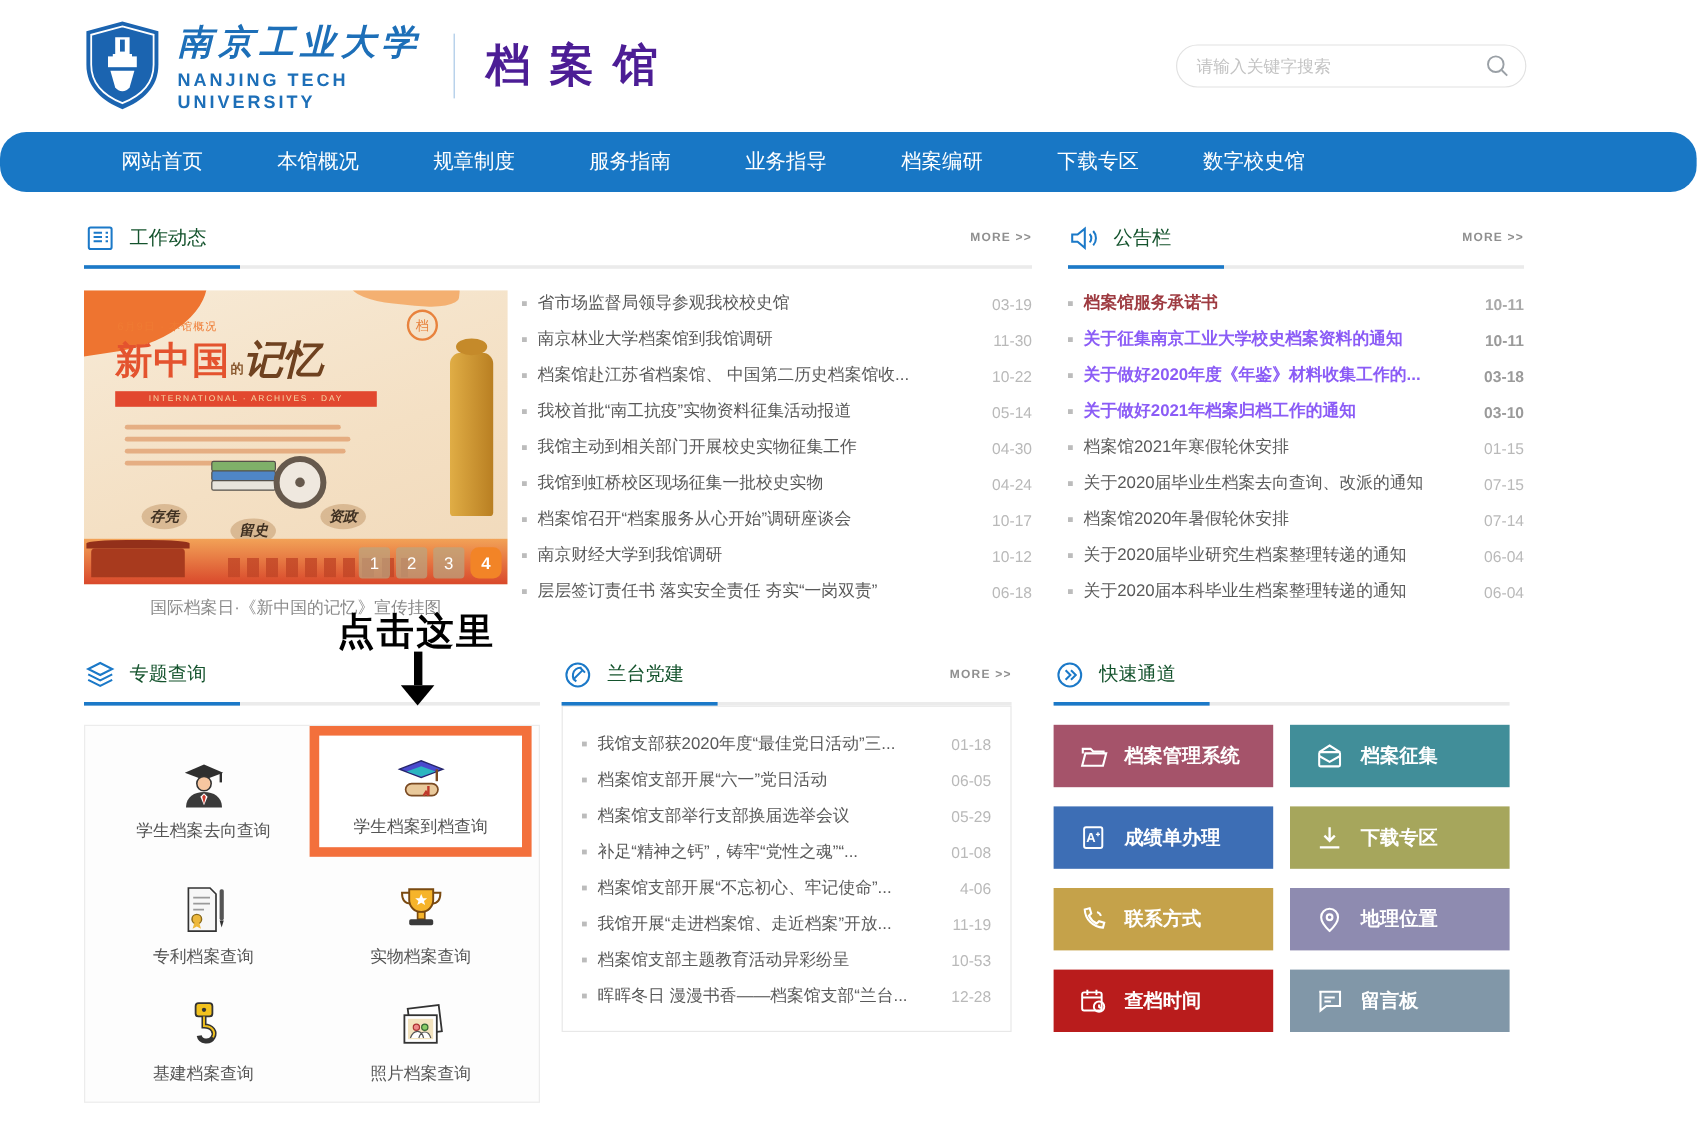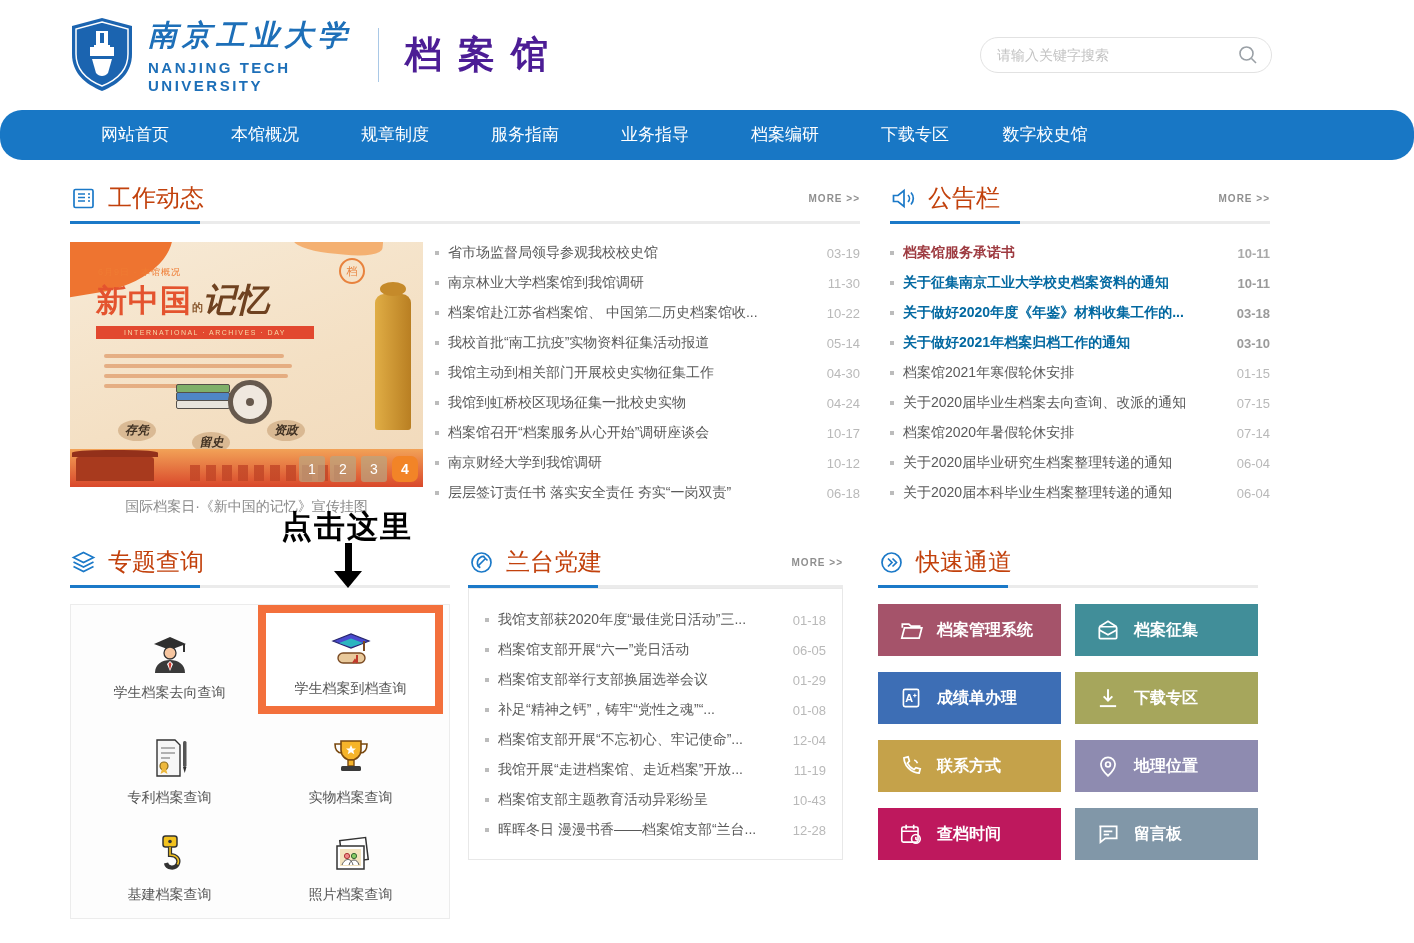--- a/index.html
+++ b/index.html
@@ -28,7 +28,7 @@
   .container { width: 1200px; margin: 22px 0 0 70px; }
   .sec-head { display: flex; align-items: center; height: 32px; }
   .sec-icon { width: 27px; height: 27px; margin-right: 11px; flex: none; }
-  .sec-title { color: #c2410c; font-size: 24px; }
+  .sec-title { color: #14532d; font-size: 16px; }
   .sec-more { margin-left: auto; color: #8f8f8f; font-size: 10px; font-weight: bold; letter-spacing: 1px; cursor: pointer; }
   .sec-underline { height: 3px; background: #ebebeb; margin-top: 7px; position: relative; }
   .sec-underline::after { content: ""; position: absolute; left: 0; top: 0; height: 3px; width: 130px; background: #1b79c8; }

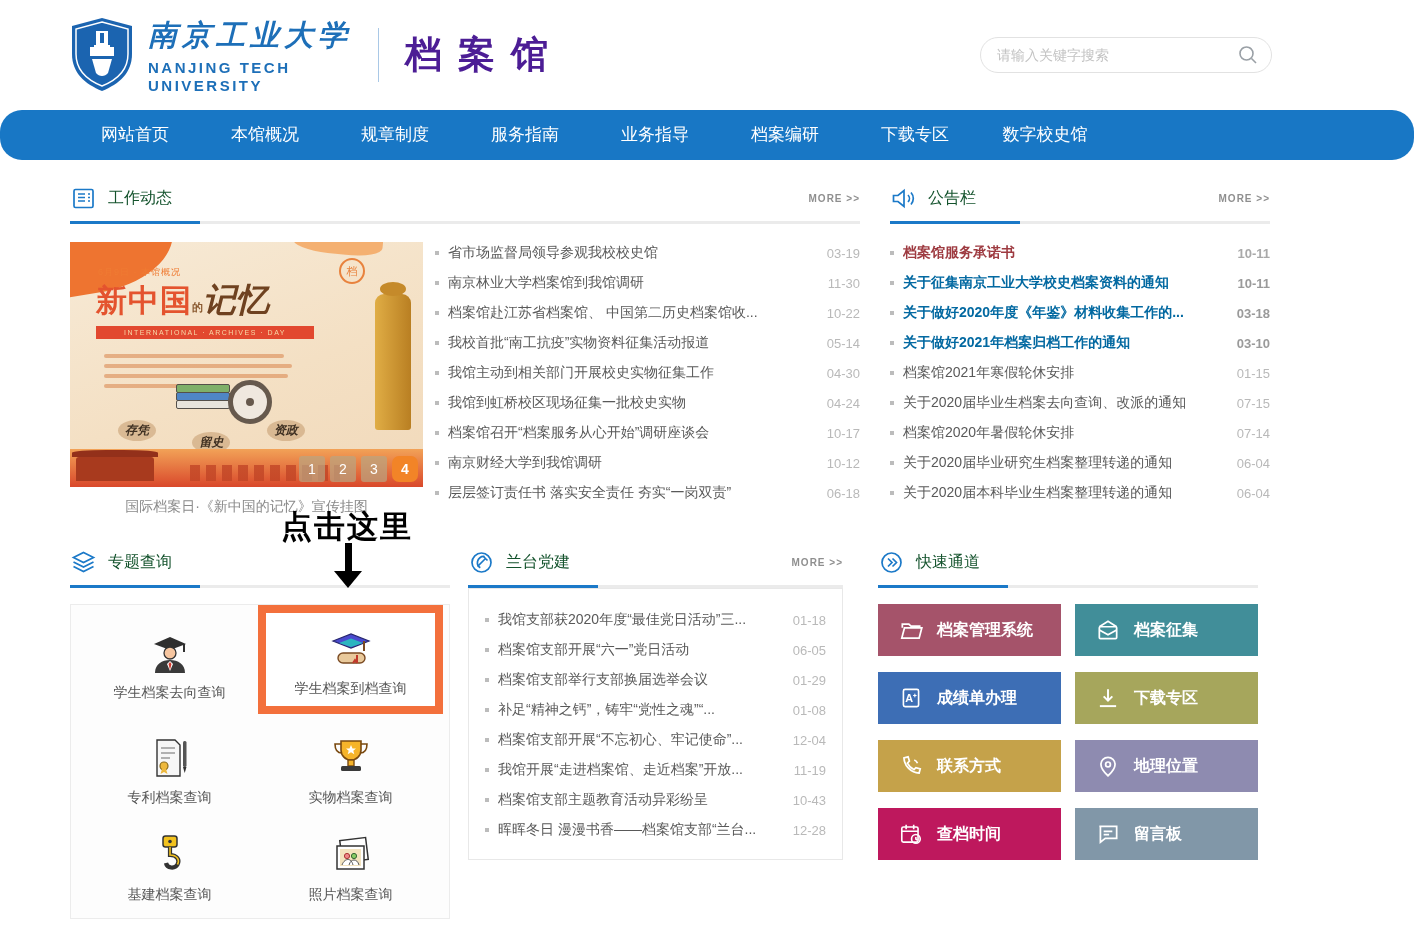--- a/index.html
+++ b/index.html
@@ -39,7 +39,7 @@
   .item-date { color: #b9b9b9; font-size: 13px; margin-left: 12px; flex: none; }
   .n-red .item-text { color: #9e3b41; font-weight: bold; }
   .n-red .item-date { font-weight: bold; color: #a9a9a9; }
-  .n-bold .item-text { color: #0369a1; font-weight: bold; }
+  .n-bold .item-text { color: #8b5cf6; font-weight: bold; }
   .n-bold .item-date { font-weight: bold; color: #9a9a9a; }
   
   .row1 { display: flex; }

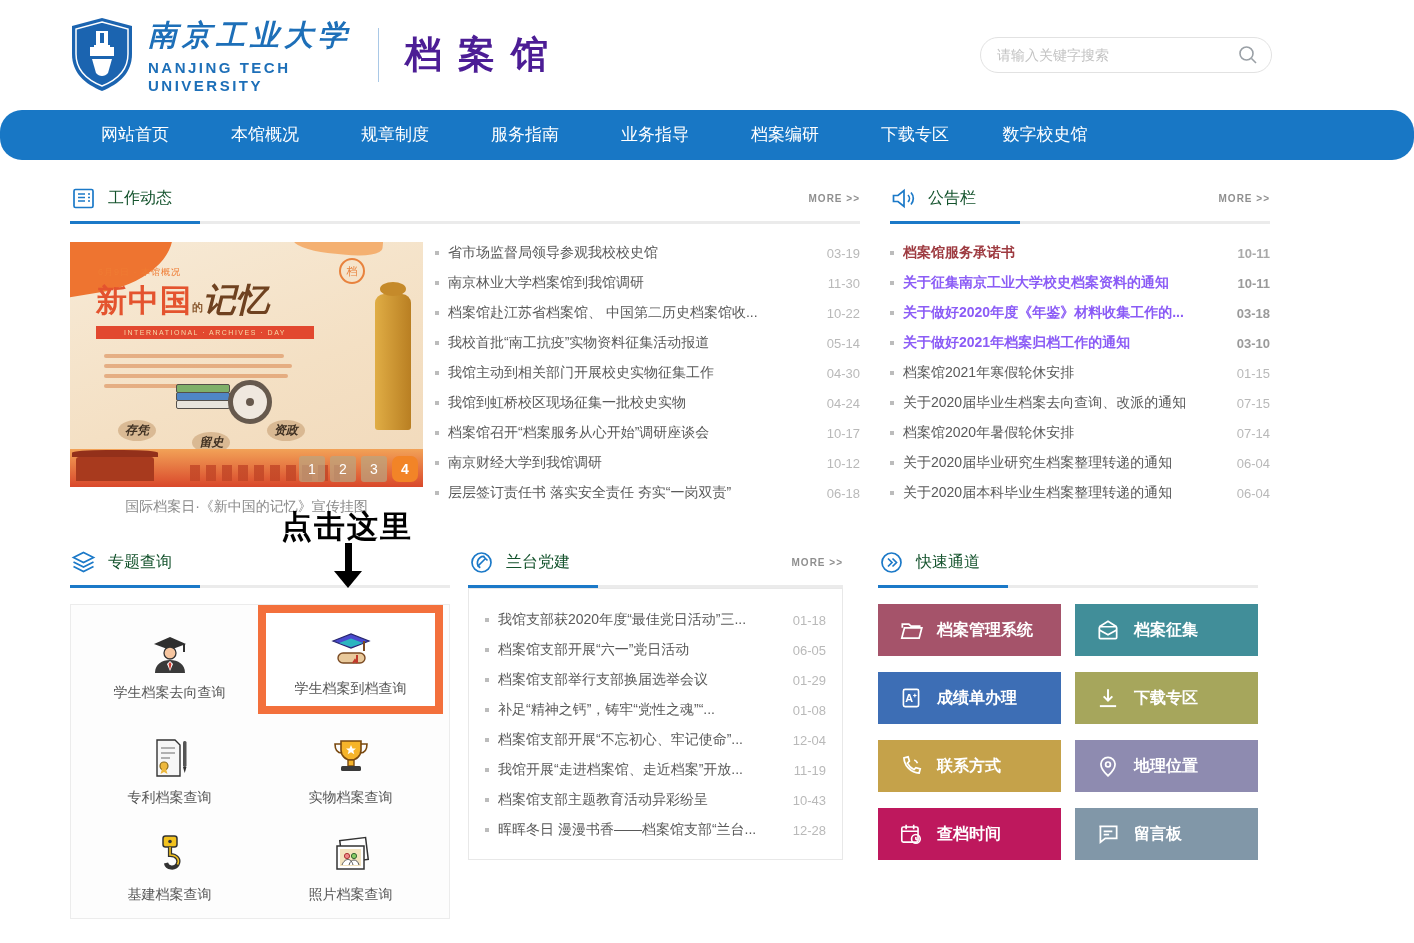--- a/index.html
+++ b/index.html
@@ -428,7 +428,7 @@
         <div class="list-item">
             <span class="bullet"></span>
             <span class="item-text">档案馆支部举行支部换届选举会议</span>
-            <span class="item-date">01-29</span>
+            <span class="item-date">05-29</span>
           </div>
         <div class="list-item">
             <span class="bullet"></span>

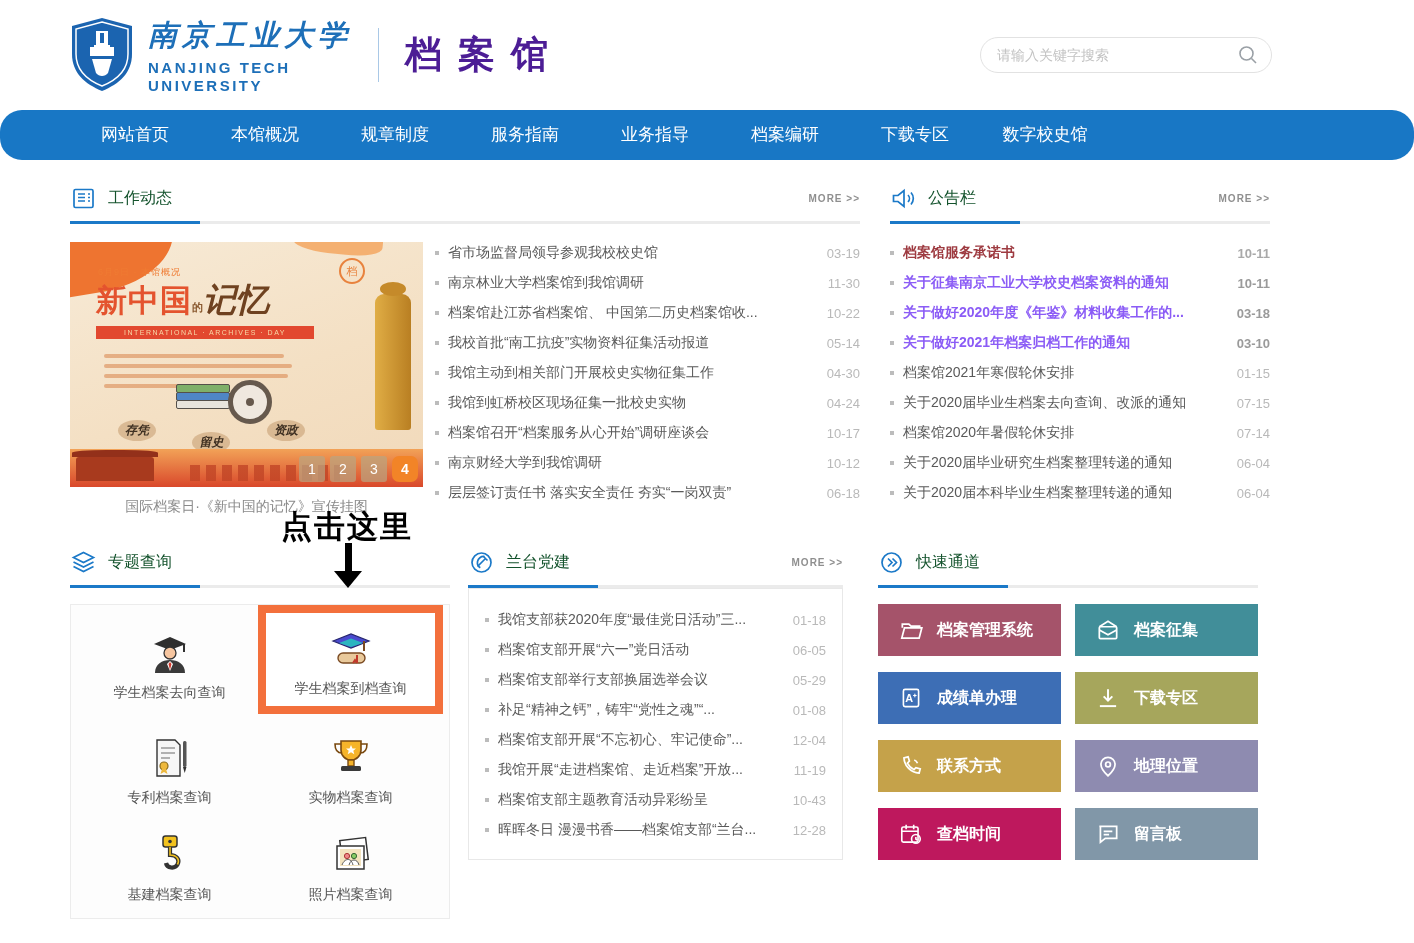--- a/index.html
+++ b/index.html
@@ -438,7 +438,7 @@
         <div class="list-item">
             <span class="bullet"></span>
             <span class="item-text">档案馆支部开展“不忘初心、牢记使命”...</span>
-            <span class="item-date">12-04</span>
+            <span class="item-date">4-06</span>
           </div>
         <div class="list-item">
             <span class="bullet"></span>

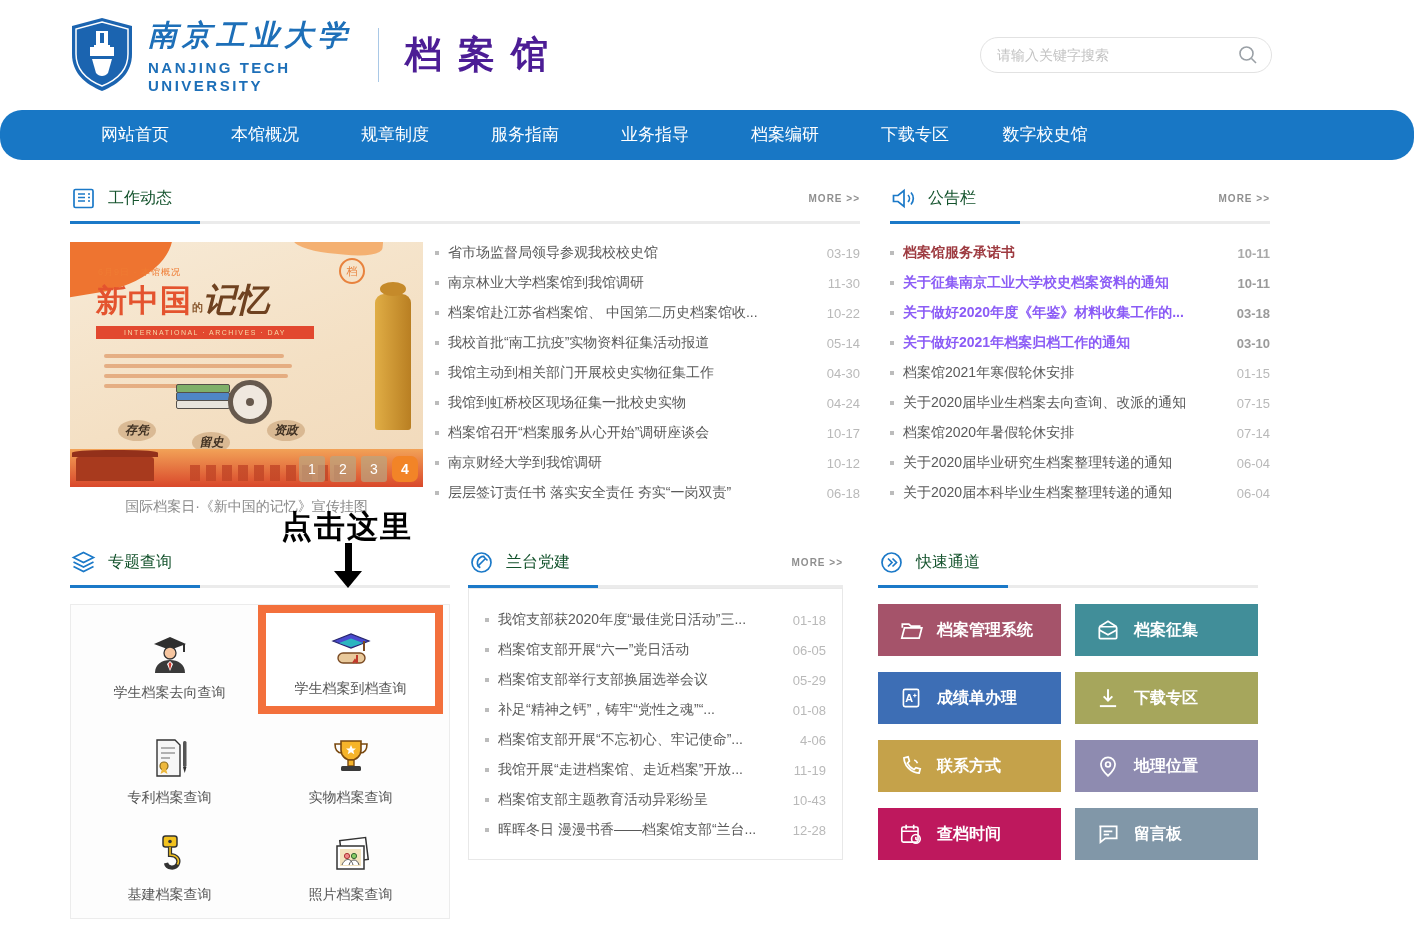--- a/index.html
+++ b/index.html
@@ -448,7 +448,7 @@
         <div class="list-item">
             <span class="bullet"></span>
             <span class="item-text">档案馆支部主题教育活动异彩纷呈</span>
-            <span class="item-date">10-43</span>
+            <span class="item-date">10-53</span>
           </div>
         <div class="list-item">
             <span class="bullet"></span>

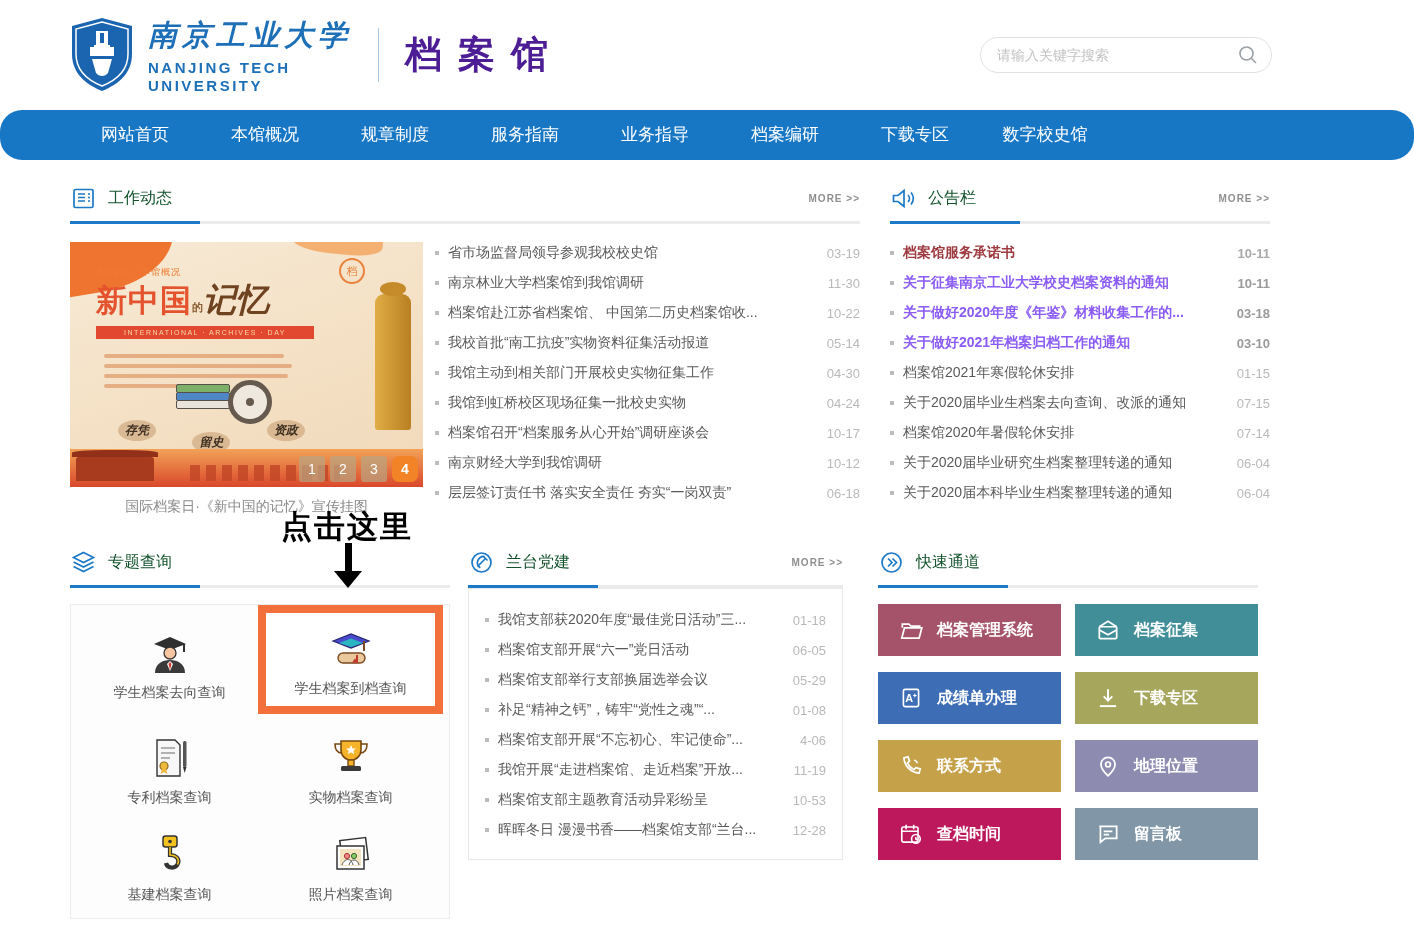--- a/index.html
+++ b/index.html
@@ -511,7 +511,7 @@
           </svg>
           <span>地理位置</span>
         </div>
-        <div class="quick-btn" style="background-color: #be185d;">
+        <div class="quick-btn" style="background-color: #b91c1c;">
           <svg width="26" height="26" viewBox="0 0 24 24" fill="none" stroke="#fff" stroke-width="1.5">
             <rect x="3.5" y="5.5" width="15" height="14" rx="1.5"></rect>
               <path d="M3.5 9.5h15M7.5 3.5v4M14.5 3.5v4"></path>

